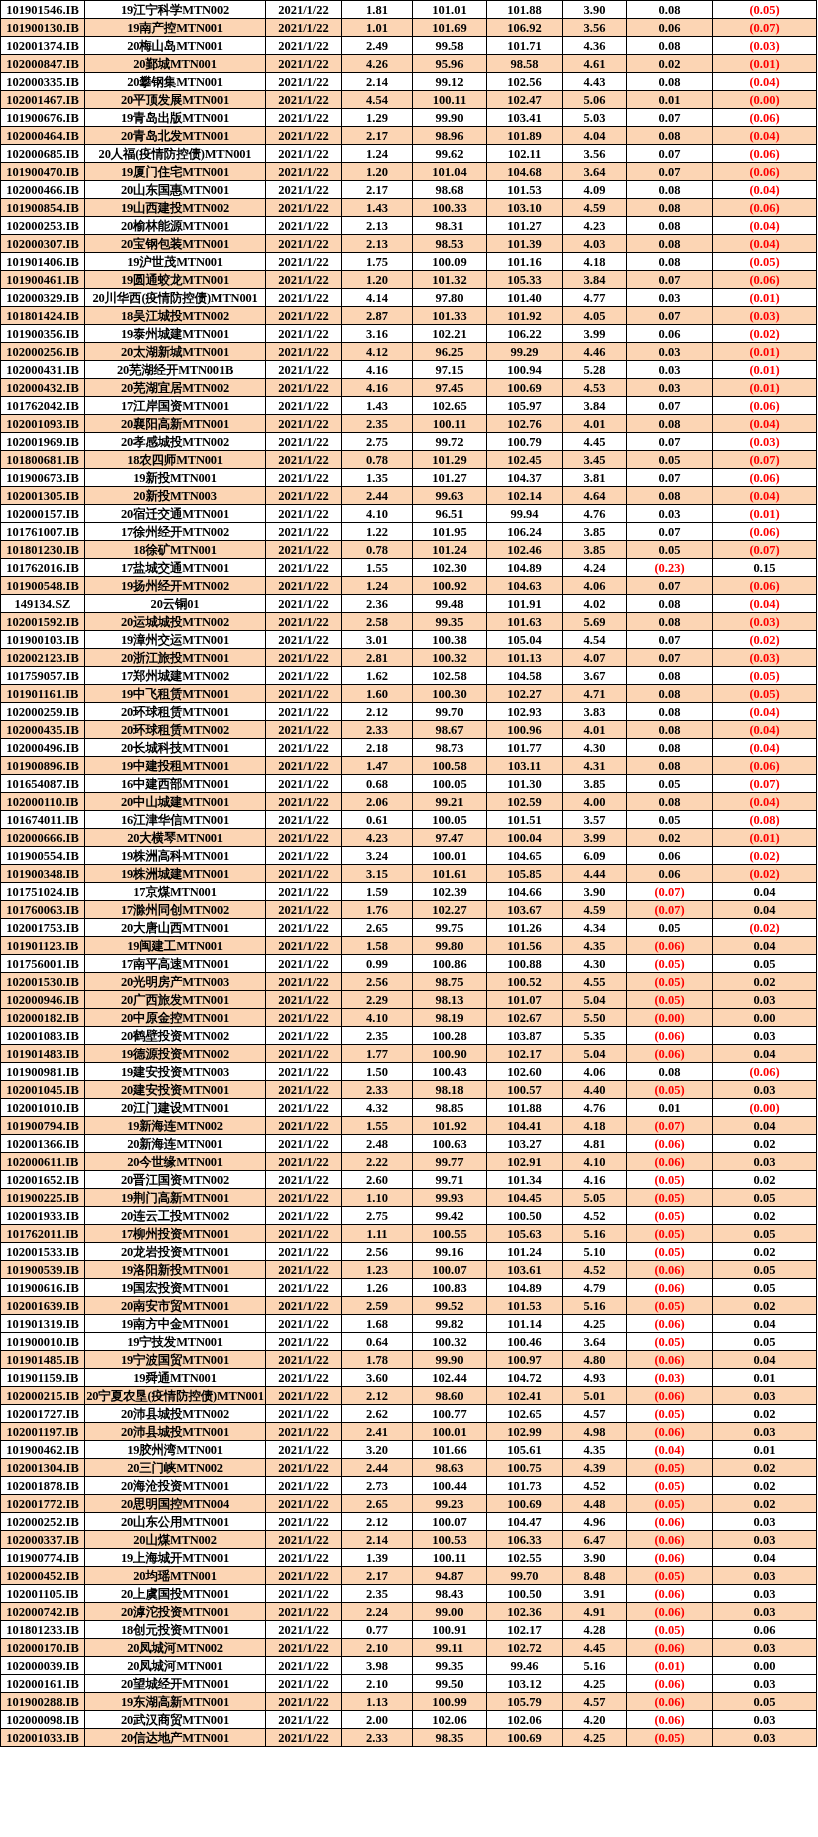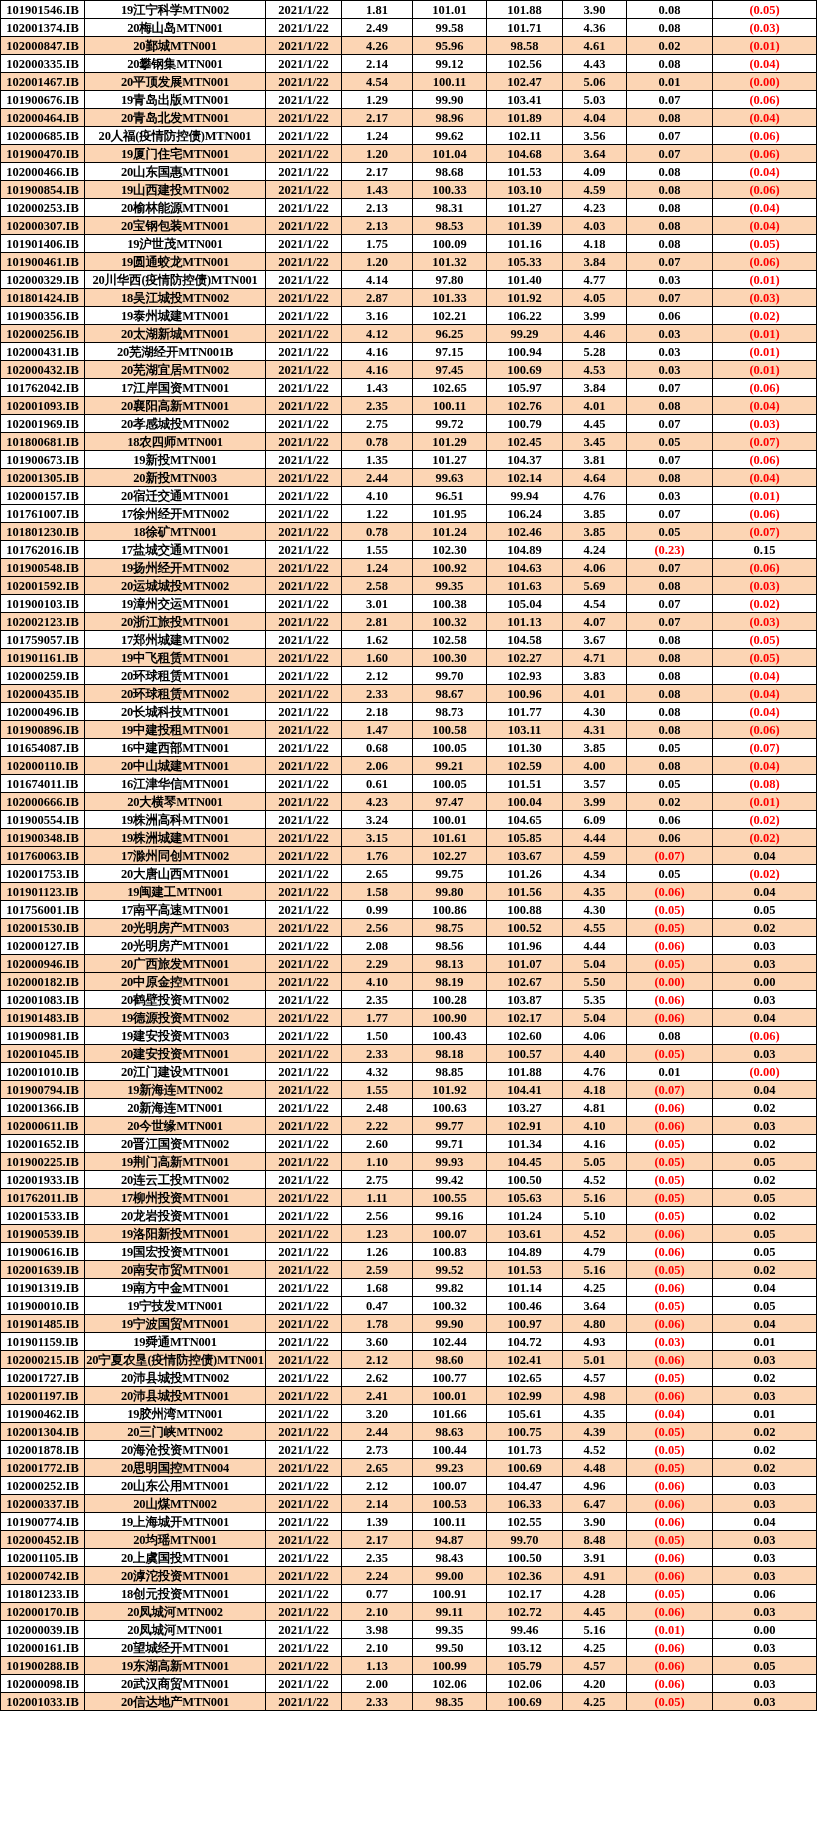--- a/index.html
+++ b/index.html
@@ -54,6 +54,17 @@
         <td>0.08</td>
         <td class="neg">(0.05)</td>
       </tr>
+      <tr class="alt">
+        <td>101900130.IB</td>
+        <td class="name">19南产控MTN001</td>
+        <td>2021/1/22</td>
+        <td>1.01</td>
+        <td>101.69</td>
+        <td>106.92</td>
+        <td>3.56</td>
+        <td>0.06</td>
+        <td class="neg">(0.07)</td>
+      </tr>
       <tr>
         <td>102001374.IB</td>
         <td class="name">20梅山岛MTN001</td>

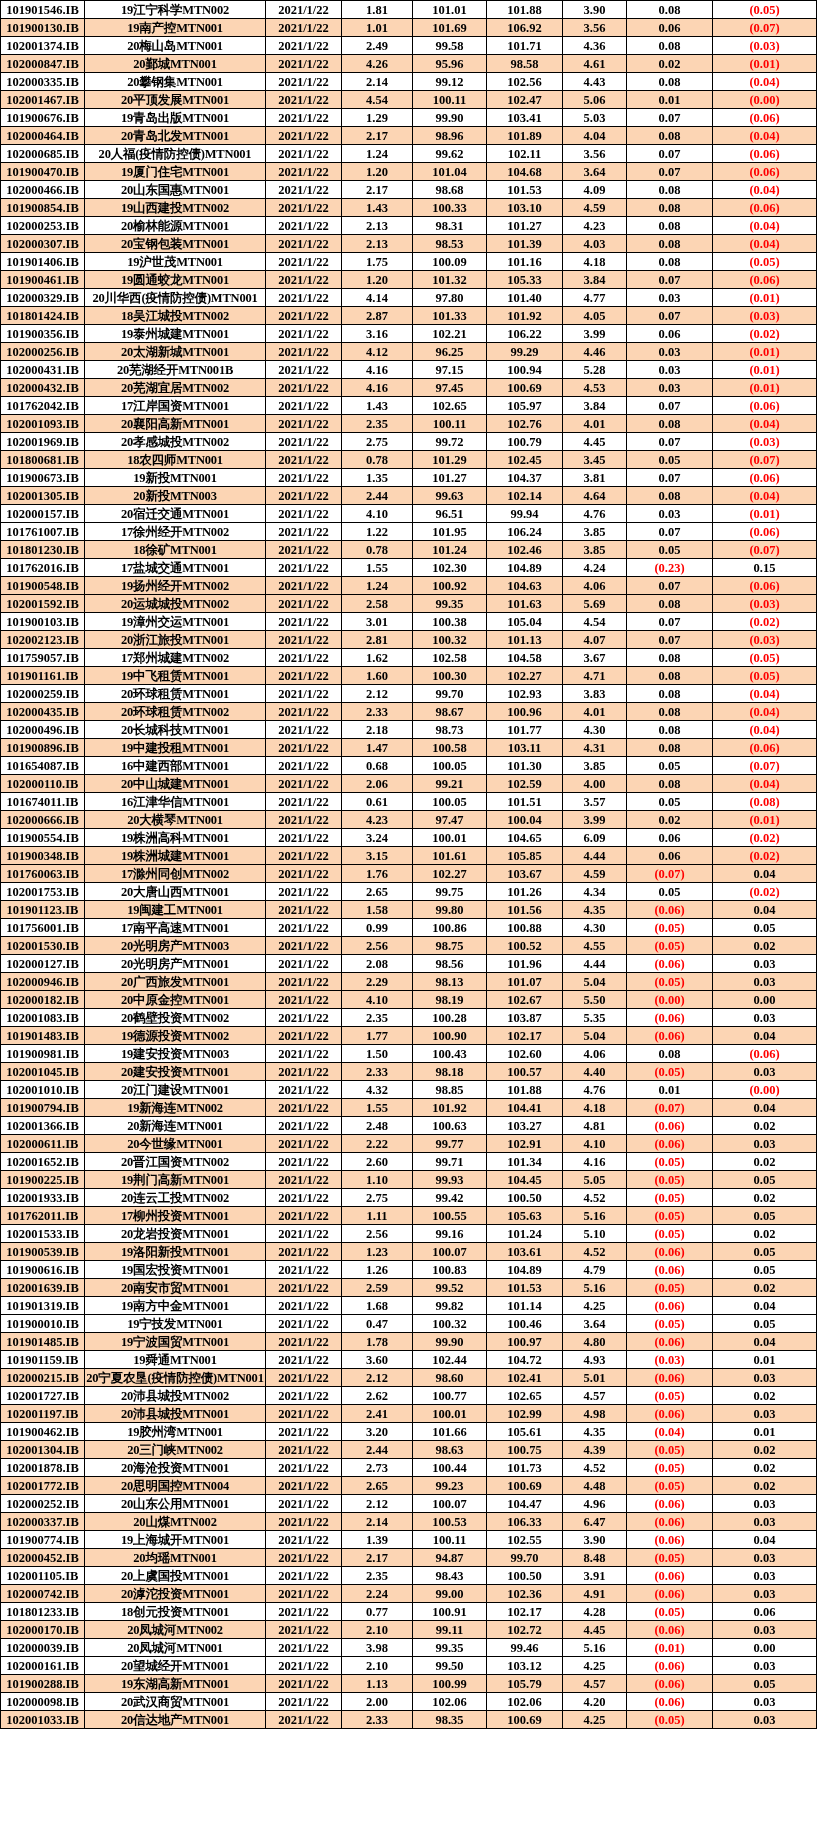--- a/index.html
+++ b/index.html
@@ -406,6 +406,17 @@
         <td>0.07</td>
         <td class="neg">(0.06)</td>
       </tr>
+      <tr>
+        <td>149134.SZ</td>
+        <td class="name">20云铜01</td>
+        <td>2021/1/22</td>
+        <td>2.36</td>
+        <td>99.48</td>
+        <td>101.91</td>
+        <td>4.02</td>
+        <td>0.08</td>
+        <td class="neg">(0.04)</td>
+      </tr>
       <tr class="alt">
         <td>102001592.IB</td>
         <td class="name">20运城城投MTN002</td>

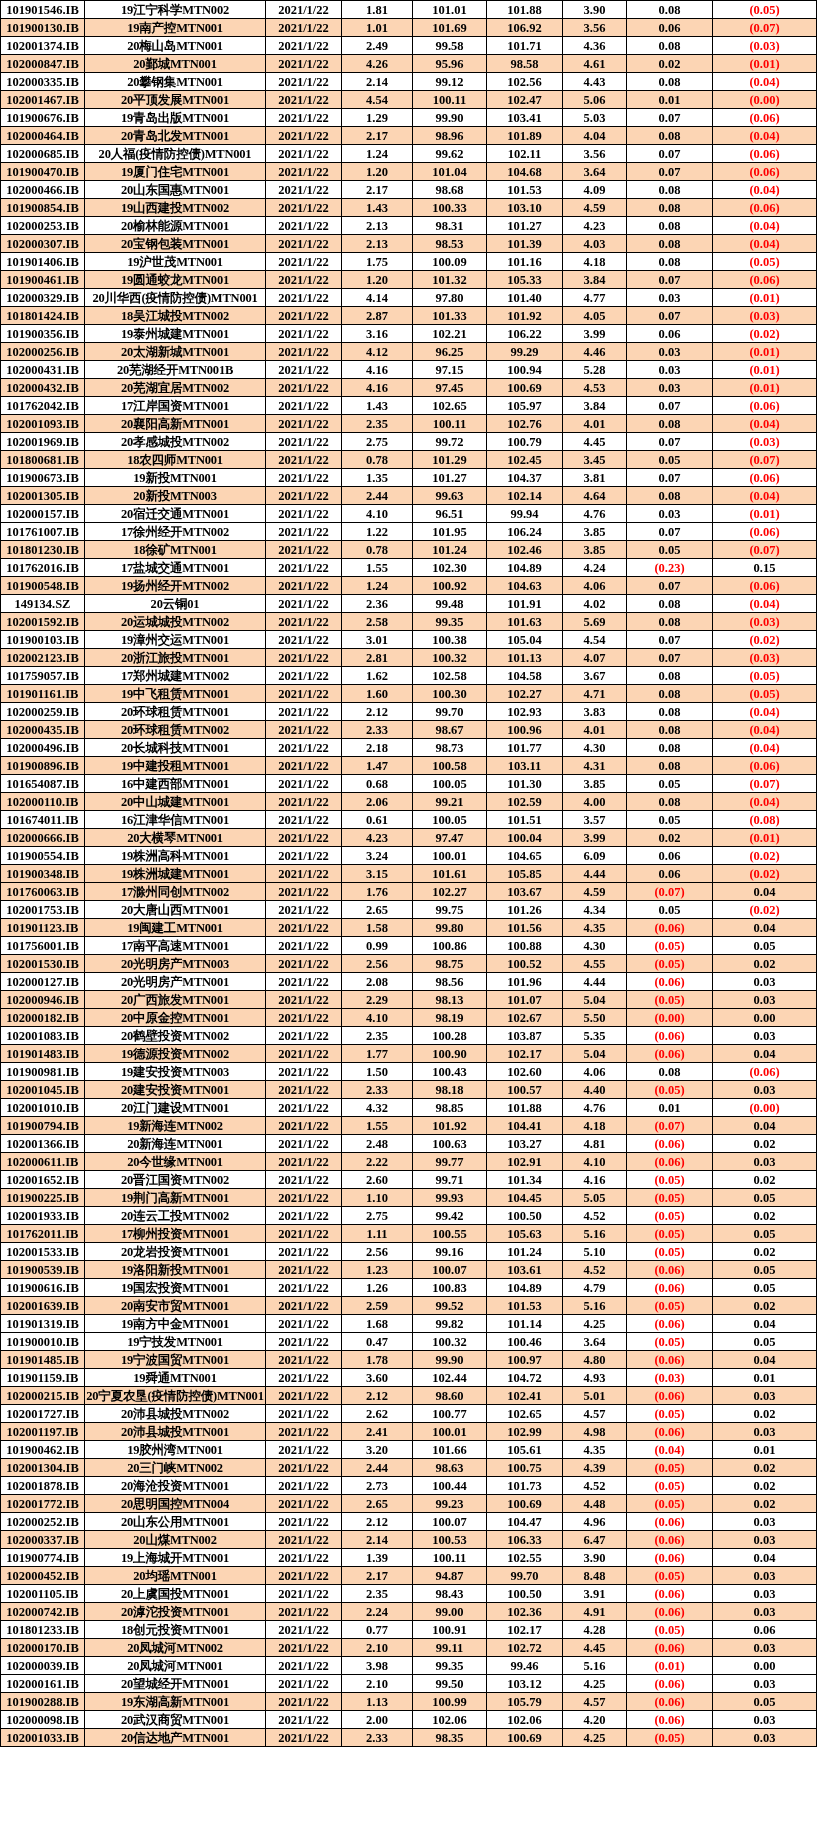--- a/index.html
+++ b/index.html
@@ -582,6 +582,17 @@
         <td>0.06</td>
         <td class="neg">(0.02)</td>
       </tr>
+      <tr>
+        <td>101751024.IB</td>
+        <td class="name">17京煤MTN001</td>
+        <td>2021/1/22</td>
+        <td>1.59</td>
+        <td>102.39</td>
+        <td>104.66</td>
+        <td>3.90</td>
+        <td class="neg">(0.07)</td>
+        <td>0.04</td>
+      </tr>
       <tr class="alt">
         <td>101760063.IB</td>
         <td class="name">17滁州同创MTN002</td>

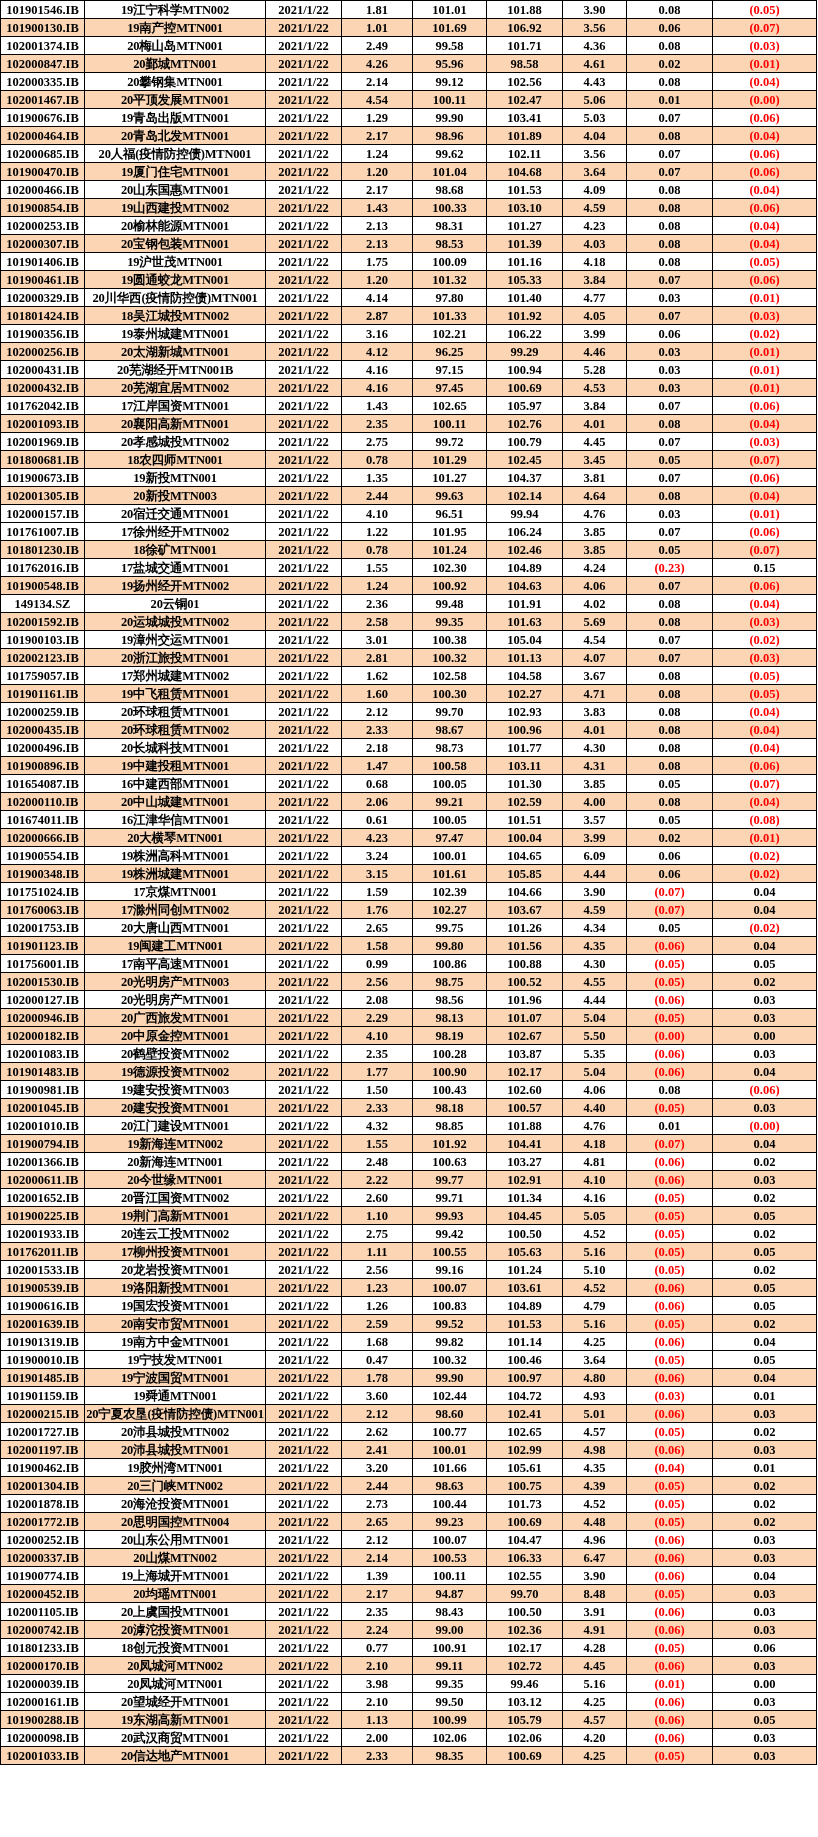--- a/index.html
+++ b/index.html
@@ -648,17 +648,6 @@
         <td class="neg">(0.05)</td>
         <td>0.02</td>
       </tr>
-      <tr>
-        <td>102000127.IB</td>
-        <td class="name">20光明房产MTN001</td>
-        <td>2021/1/22</td>
-        <td>2.08</td>
-        <td>98.56</td>
-        <td>101.96</td>
-        <td>4.44</td>
-        <td class="neg">(0.06)</td>
-        <td>0.03</td>
-      </tr>
       <tr class="alt">
         <td>102000946.IB</td>
         <td class="name">20广西旅发MTN001</td>

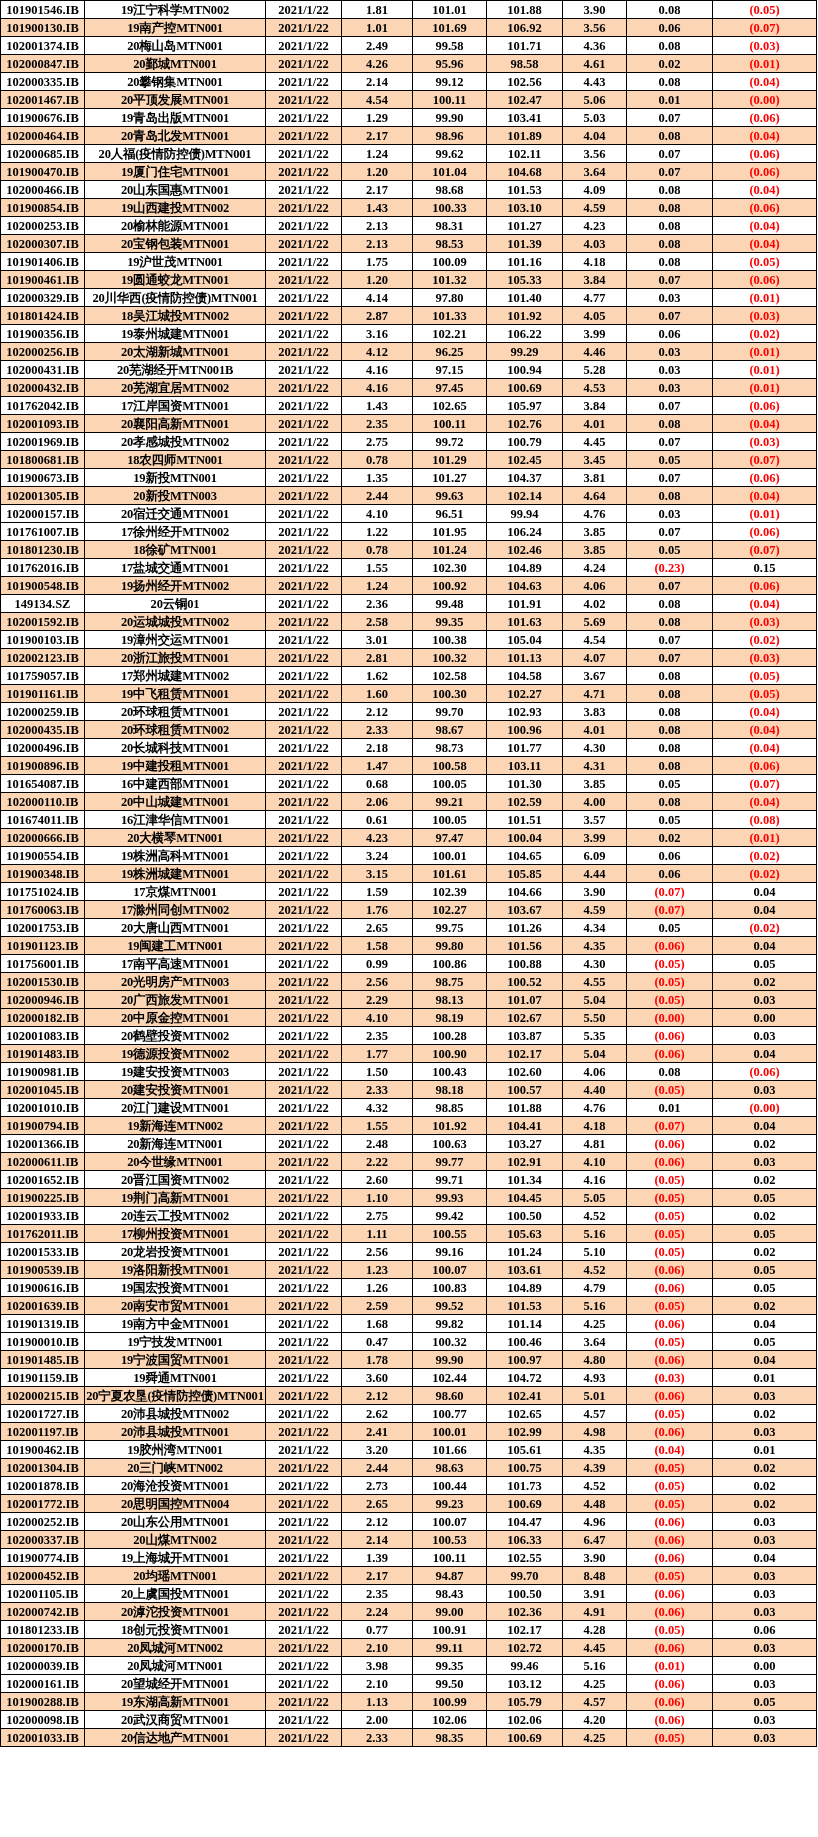--- a/index.html
+++ b/index.html
@@ -861,7 +861,7 @@
         <td>101900010.IB</td>
         <td class="name">19宁技发MTN001</td>
         <td>2021/1/22</td>
-        <td>0.47</td>
+        <td>0.64</td>
         <td>100.32</td>
         <td>100.46</td>
         <td>3.64</td>

